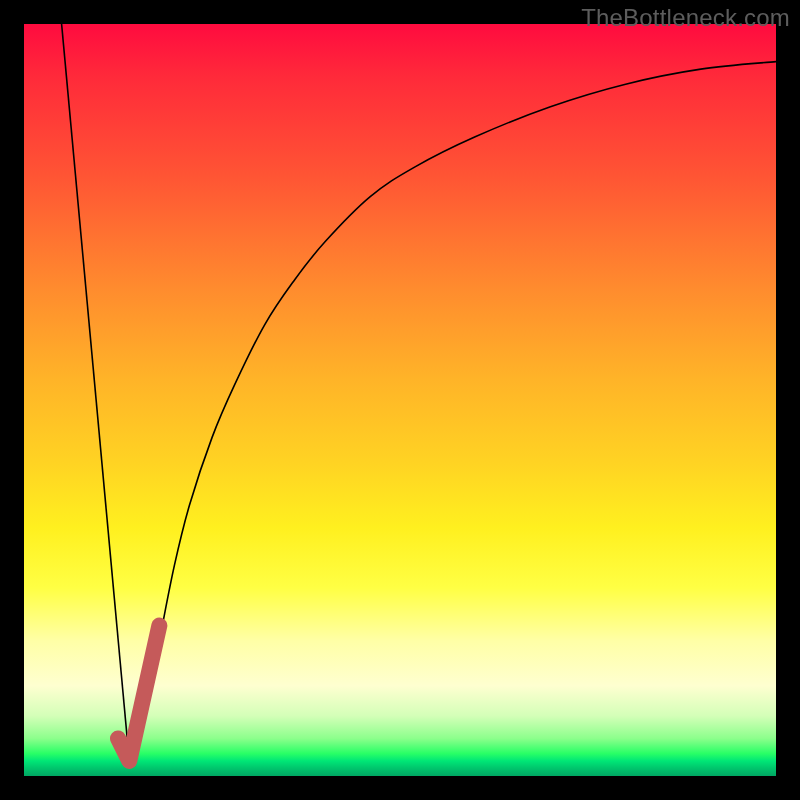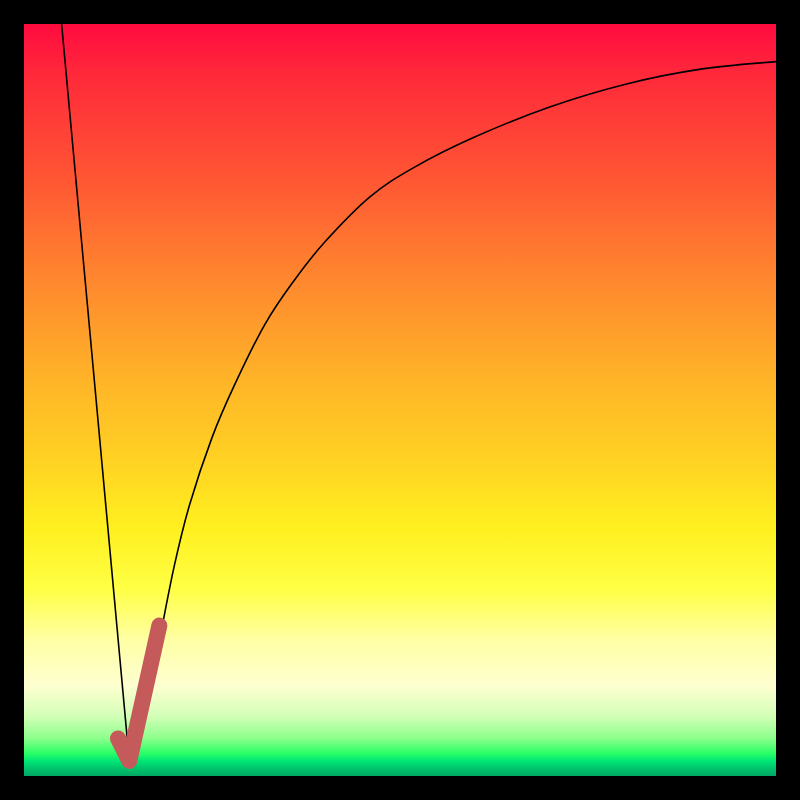--- a/index.html
+++ b/index.html
@@ -68,6 +68,7 @@
 
 <div class="frame">
 
+  <div class="watermark">TheBottleneck.com</div>
 
   <div class="plot-area">
     <div class="heatbg"></div>

